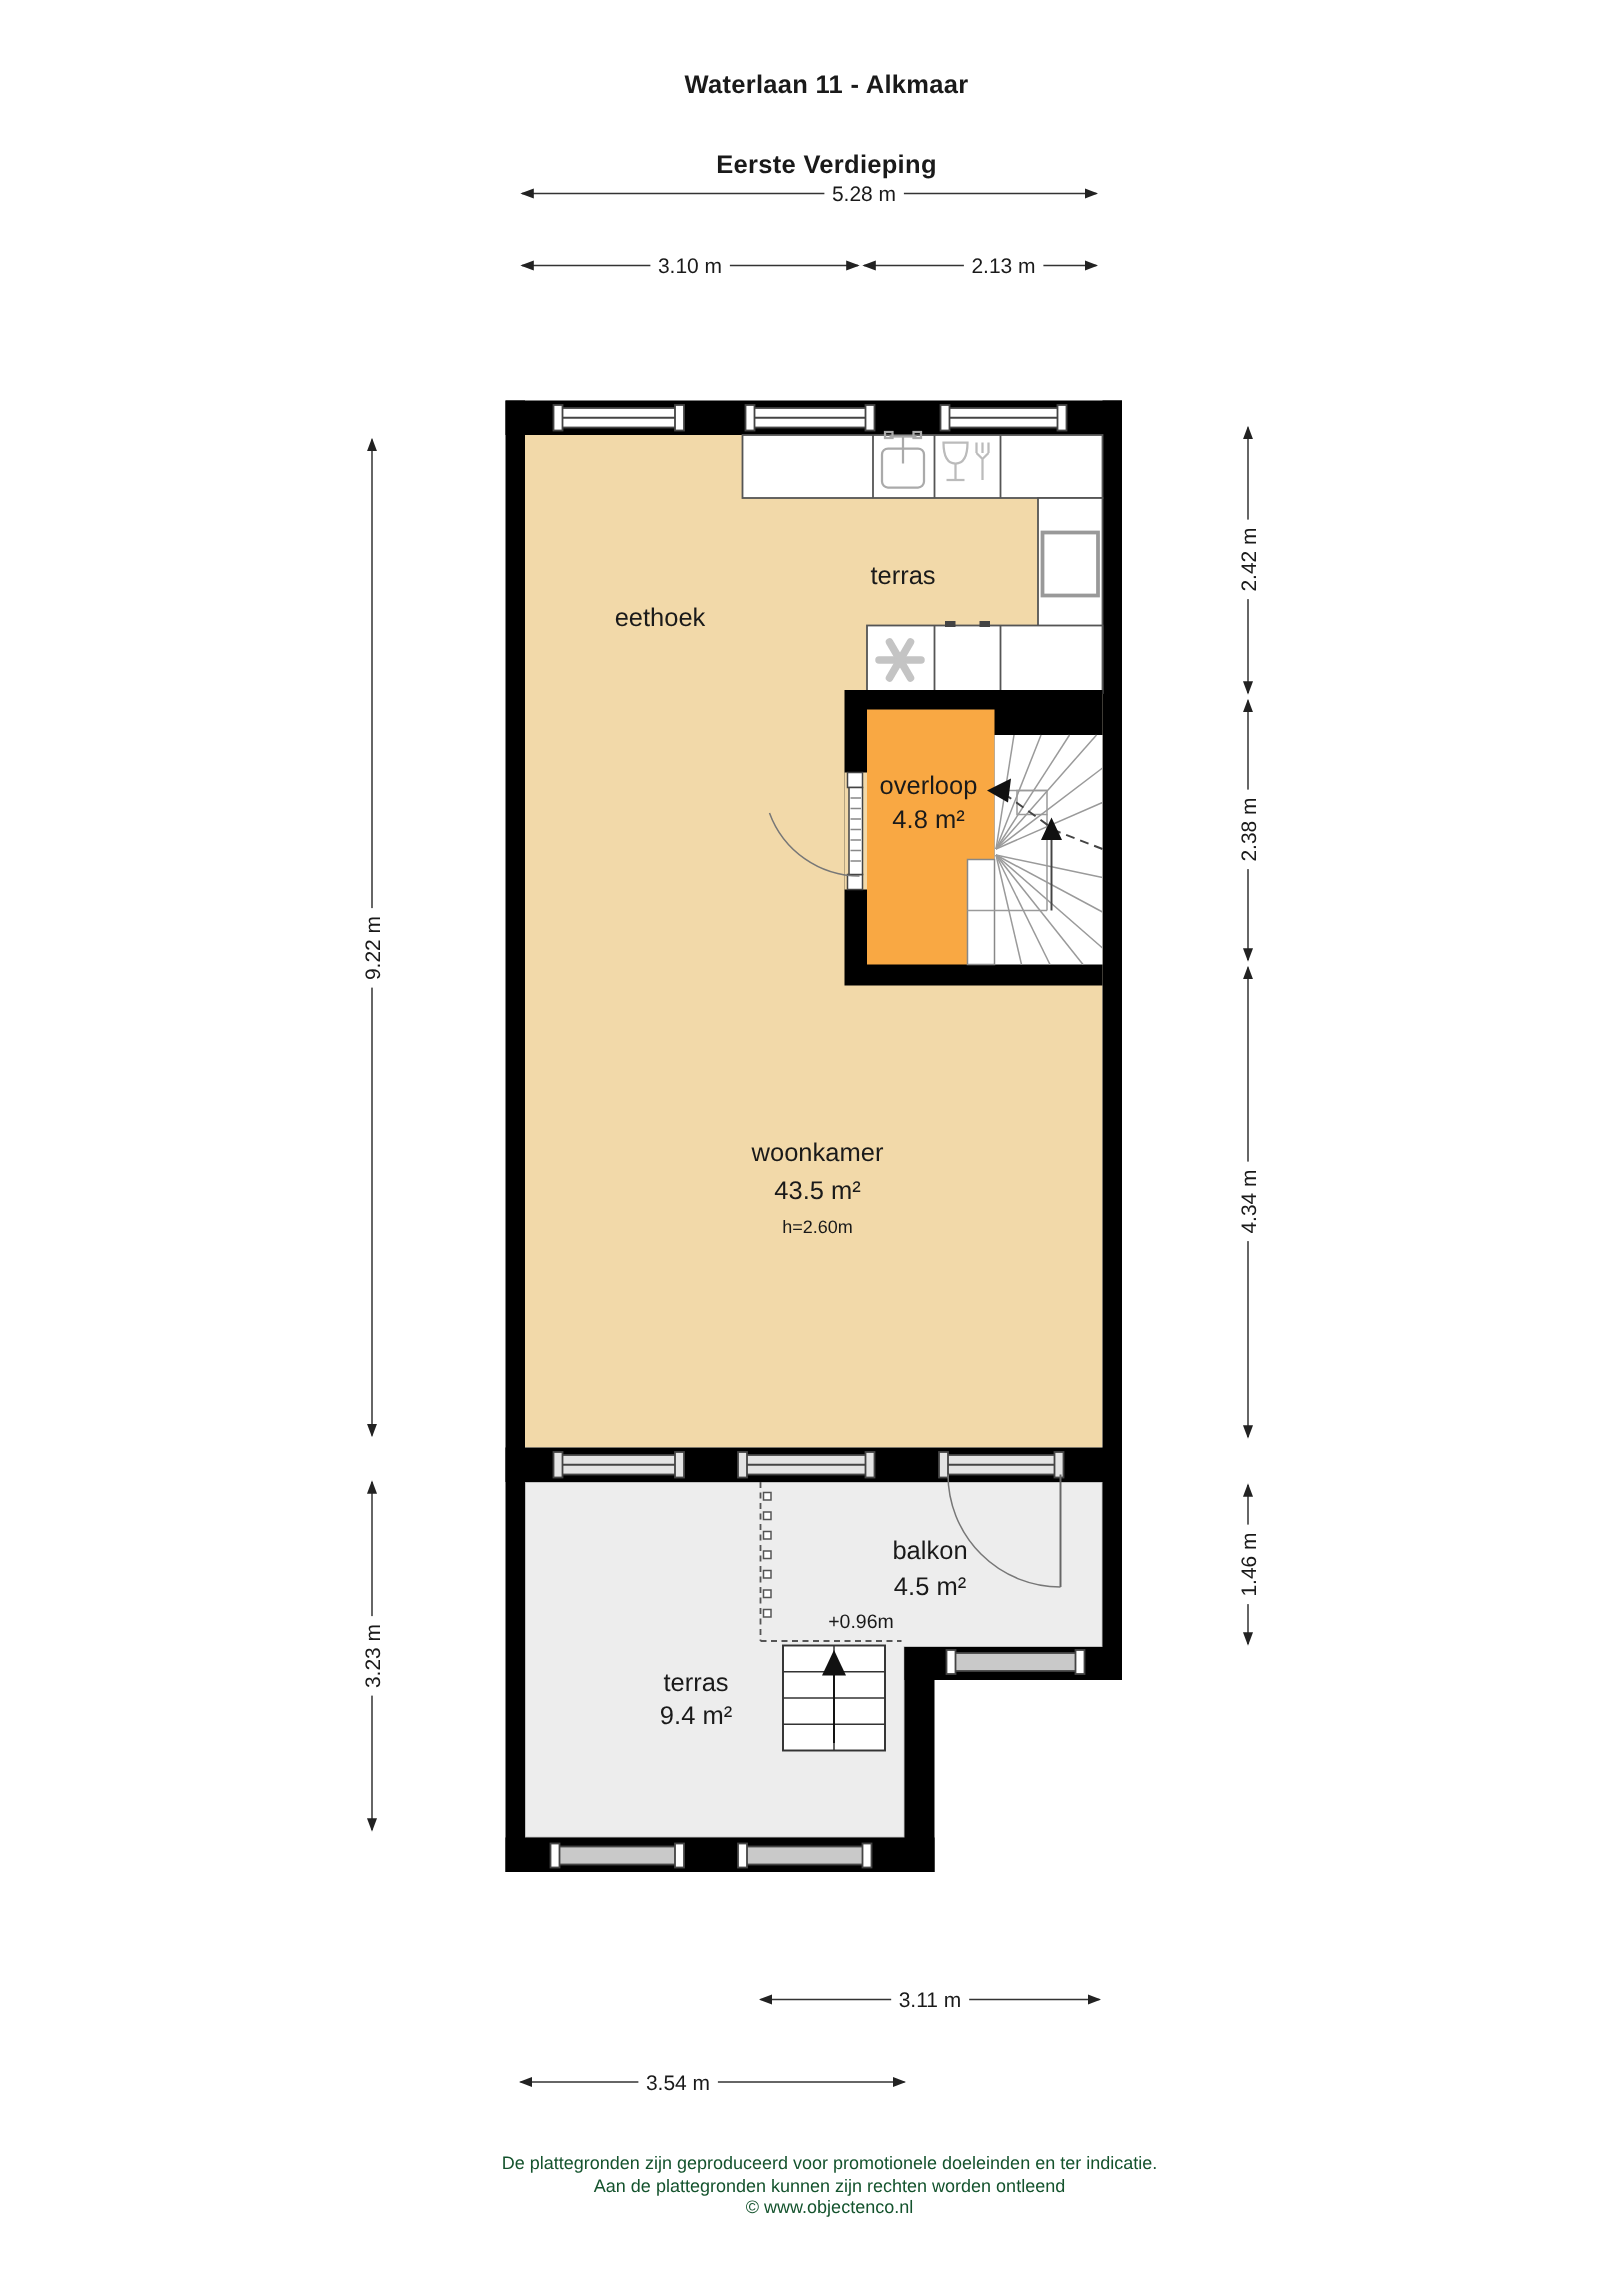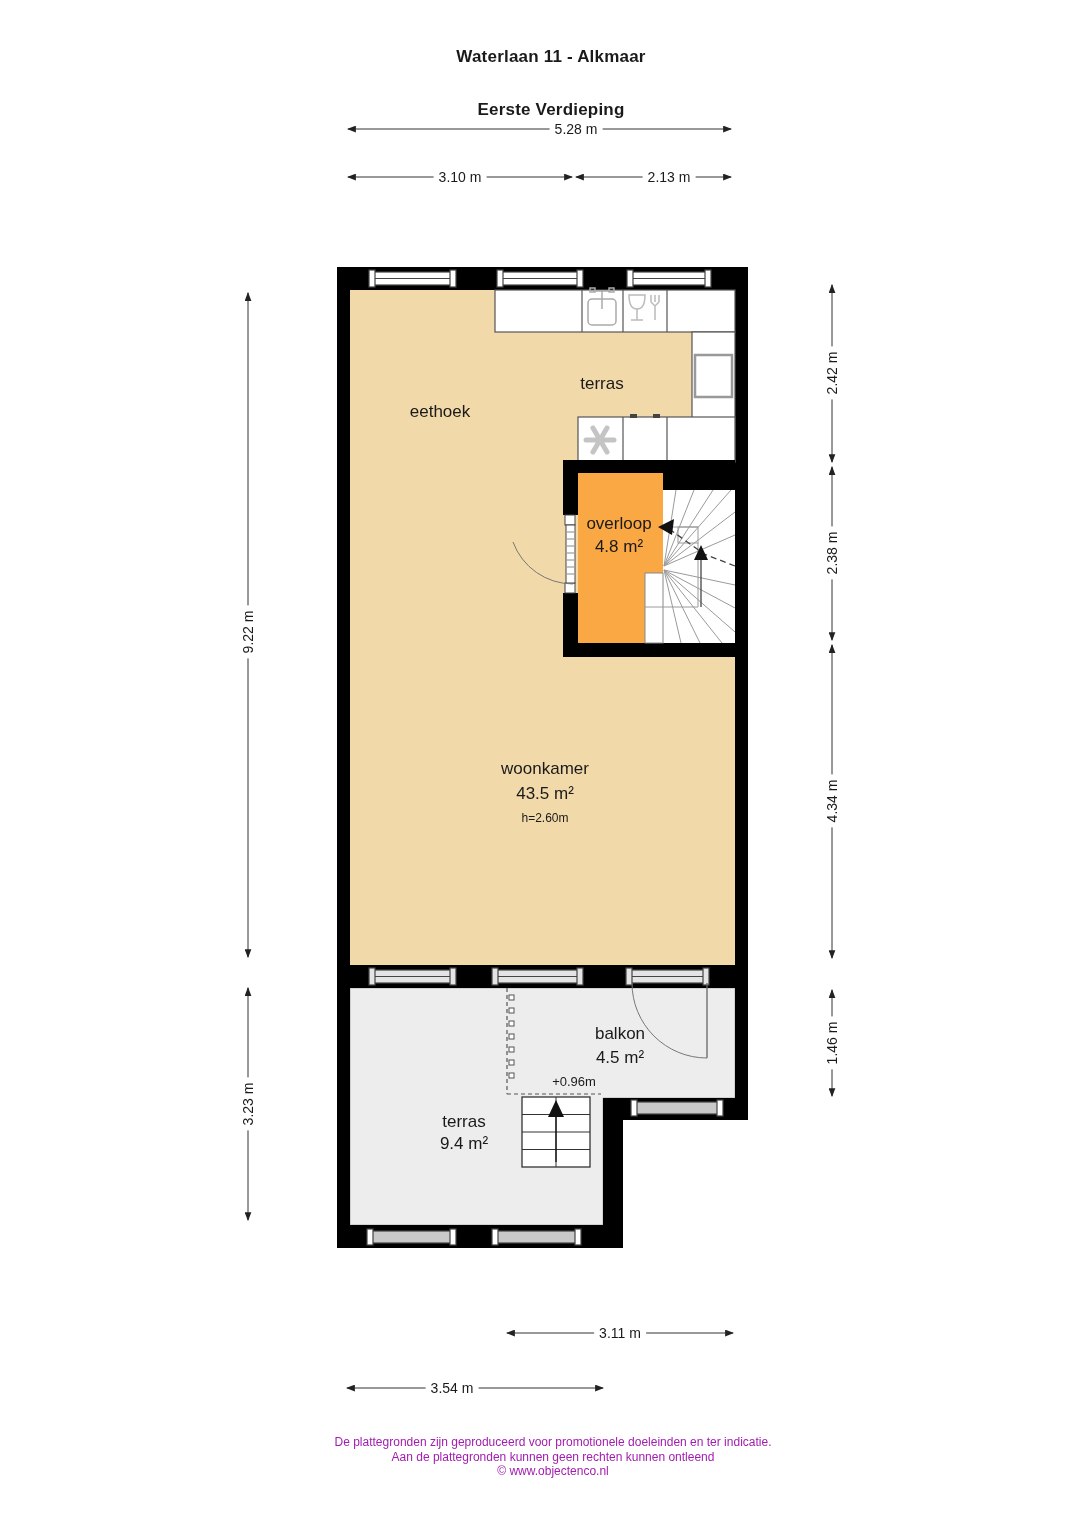--- a/index.html
+++ b/index.html
@@ -13,7 +13,7 @@
   .level-note{font-size:13px;margin-left:24px;}
   .dim{font-size:14px;background:#fff;padding:0 5px;}
   .dim-v{transform:translate(-50%,-50%) rotate(-90deg);}
-  .footer-line{font-size:12px;color:#a21caf;}
+  .footer-line{font-size:12px;color:#14532d;}
   svg{position:absolute;left:0;top:0;}
 </style>
 </head>

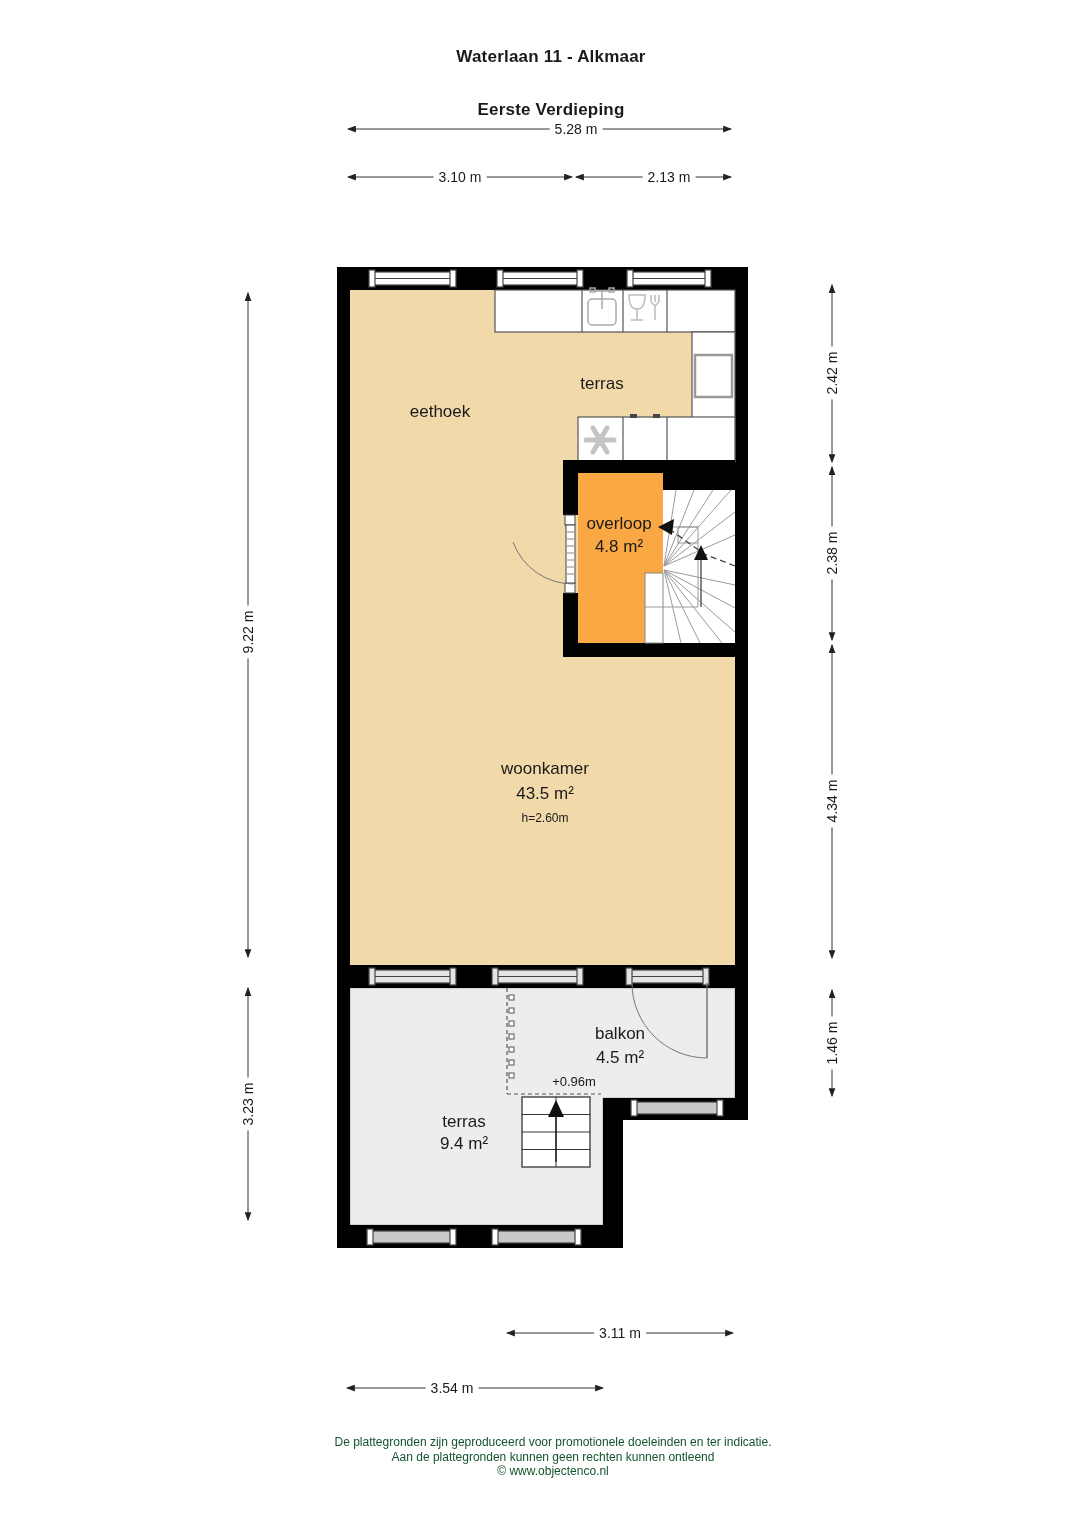--- a/index.html
+++ b/index.html
@@ -232,7 +232,7 @@
   <div class="abs level-note" style="left:550px;top:1081px;">+0.96m</div>
 
   <div class="abs footer-line" style="left:553px;top:1442px;">De plattegronden zijn geproduceerd voor promotionele doeleinden en ter indicatie.</div>
-  <div class="abs footer-line" style="left:553px;top:1457px;">Aan de plattegronden kunnen geen rechten kunnen ontleend</div>
+  <div class="abs footer-line" style="left:553px;top:1457px;">Aan de plattegronden kunnen zijn rechten worden ontleend</div>
   <div class="abs footer-line" style="left:553px;top:1471px;">© www.objectenco.nl</div>
 
 </div>

